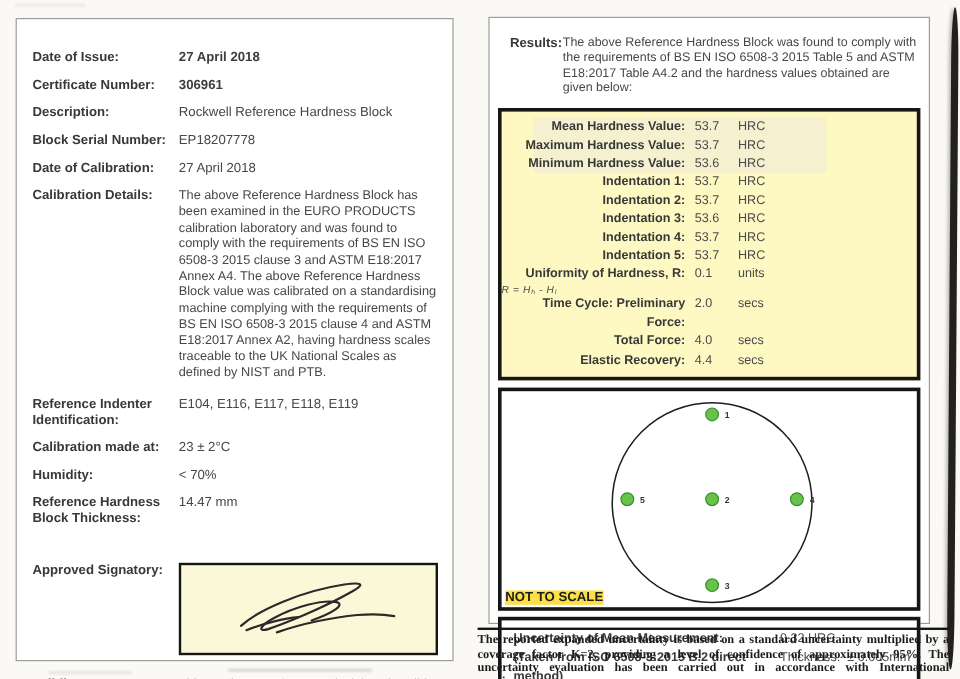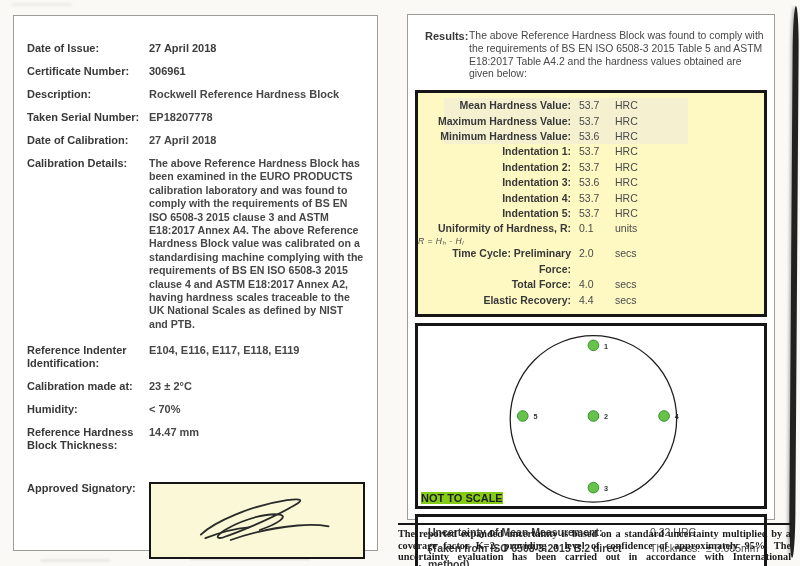--- a/index.html
+++ b/index.html
@@ -36,7 +36,7 @@
     font-size:11px; font-weight:bold; color:#383838;
     line-height:13px; white-space:pre-line;
   }
-  .fvalue { font-size:11px; color:#474747; line-height:13px; padding-left:9px;font-weight:bold; }
+  .fvalue { font-size:11px; color:#474747; line-height:13px; padding-left:9px; }
   .fvalue.bold { font-weight:bold; color:#3d3d3d; }
   .fvalue.para { width:233px; font-size:10.6px; line-height:13.4px; }
   .frow.gap-lg { margin-bottom:13px; }

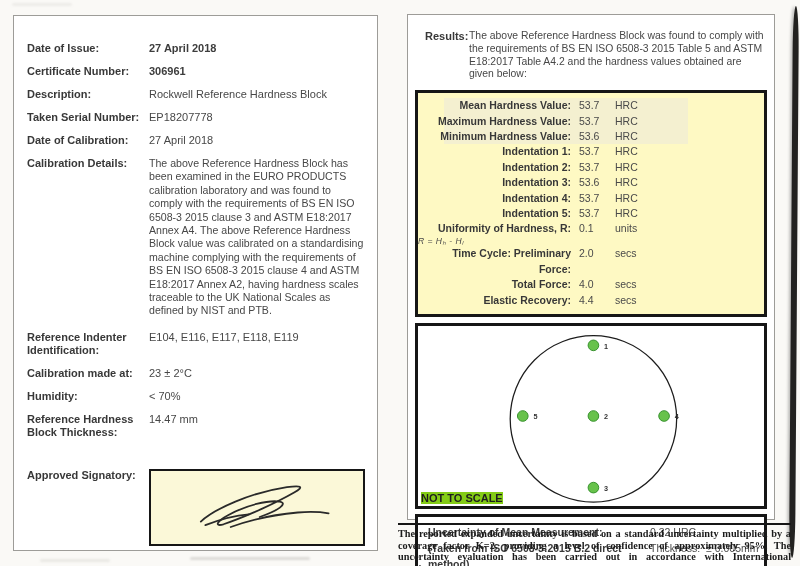--- a/index.html
+++ b/index.html
@@ -129,7 +129,7 @@
         <div class="fvalue">Rockwell Reference Hardness Block</div>
       </div>
       <div class="frow">
-        <div class="flabel">Taken Serial Number:</div>
+        <div class="flabel">Block Serial Number:</div>
         <div class="fvalue">EP18207778</div>
       </div>
       <div class="frow">

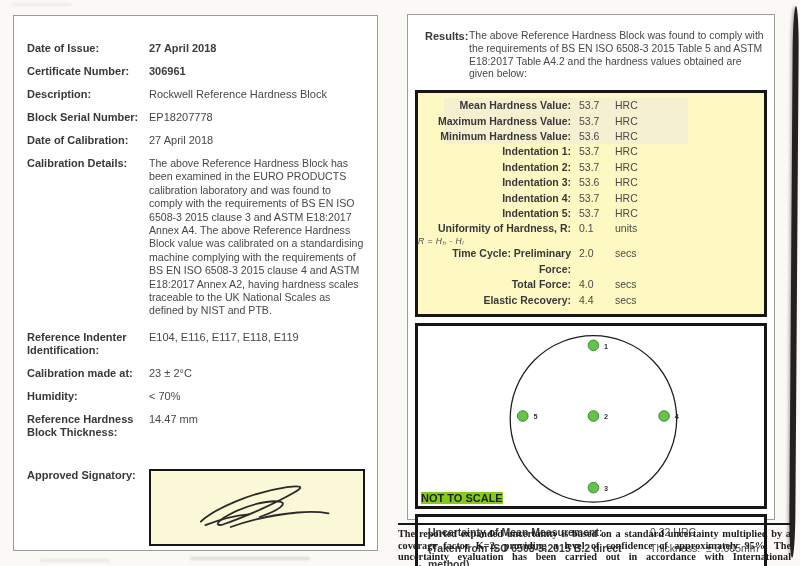--- a/index.html
+++ b/index.html
@@ -86,7 +86,7 @@
   .diagram-box svg { display:block; width:100%; height:100%; }
   .not-to-scale {
     position:absolute; left:3px; bottom:2px;
-    font-size:11px; font-weight:bold; color:#1d1d1d; background:#84cc16;
+    font-size:11px; font-weight:bold; color:#1d1d1d; background:#fde047;
   }
 
   .uncert-box {

